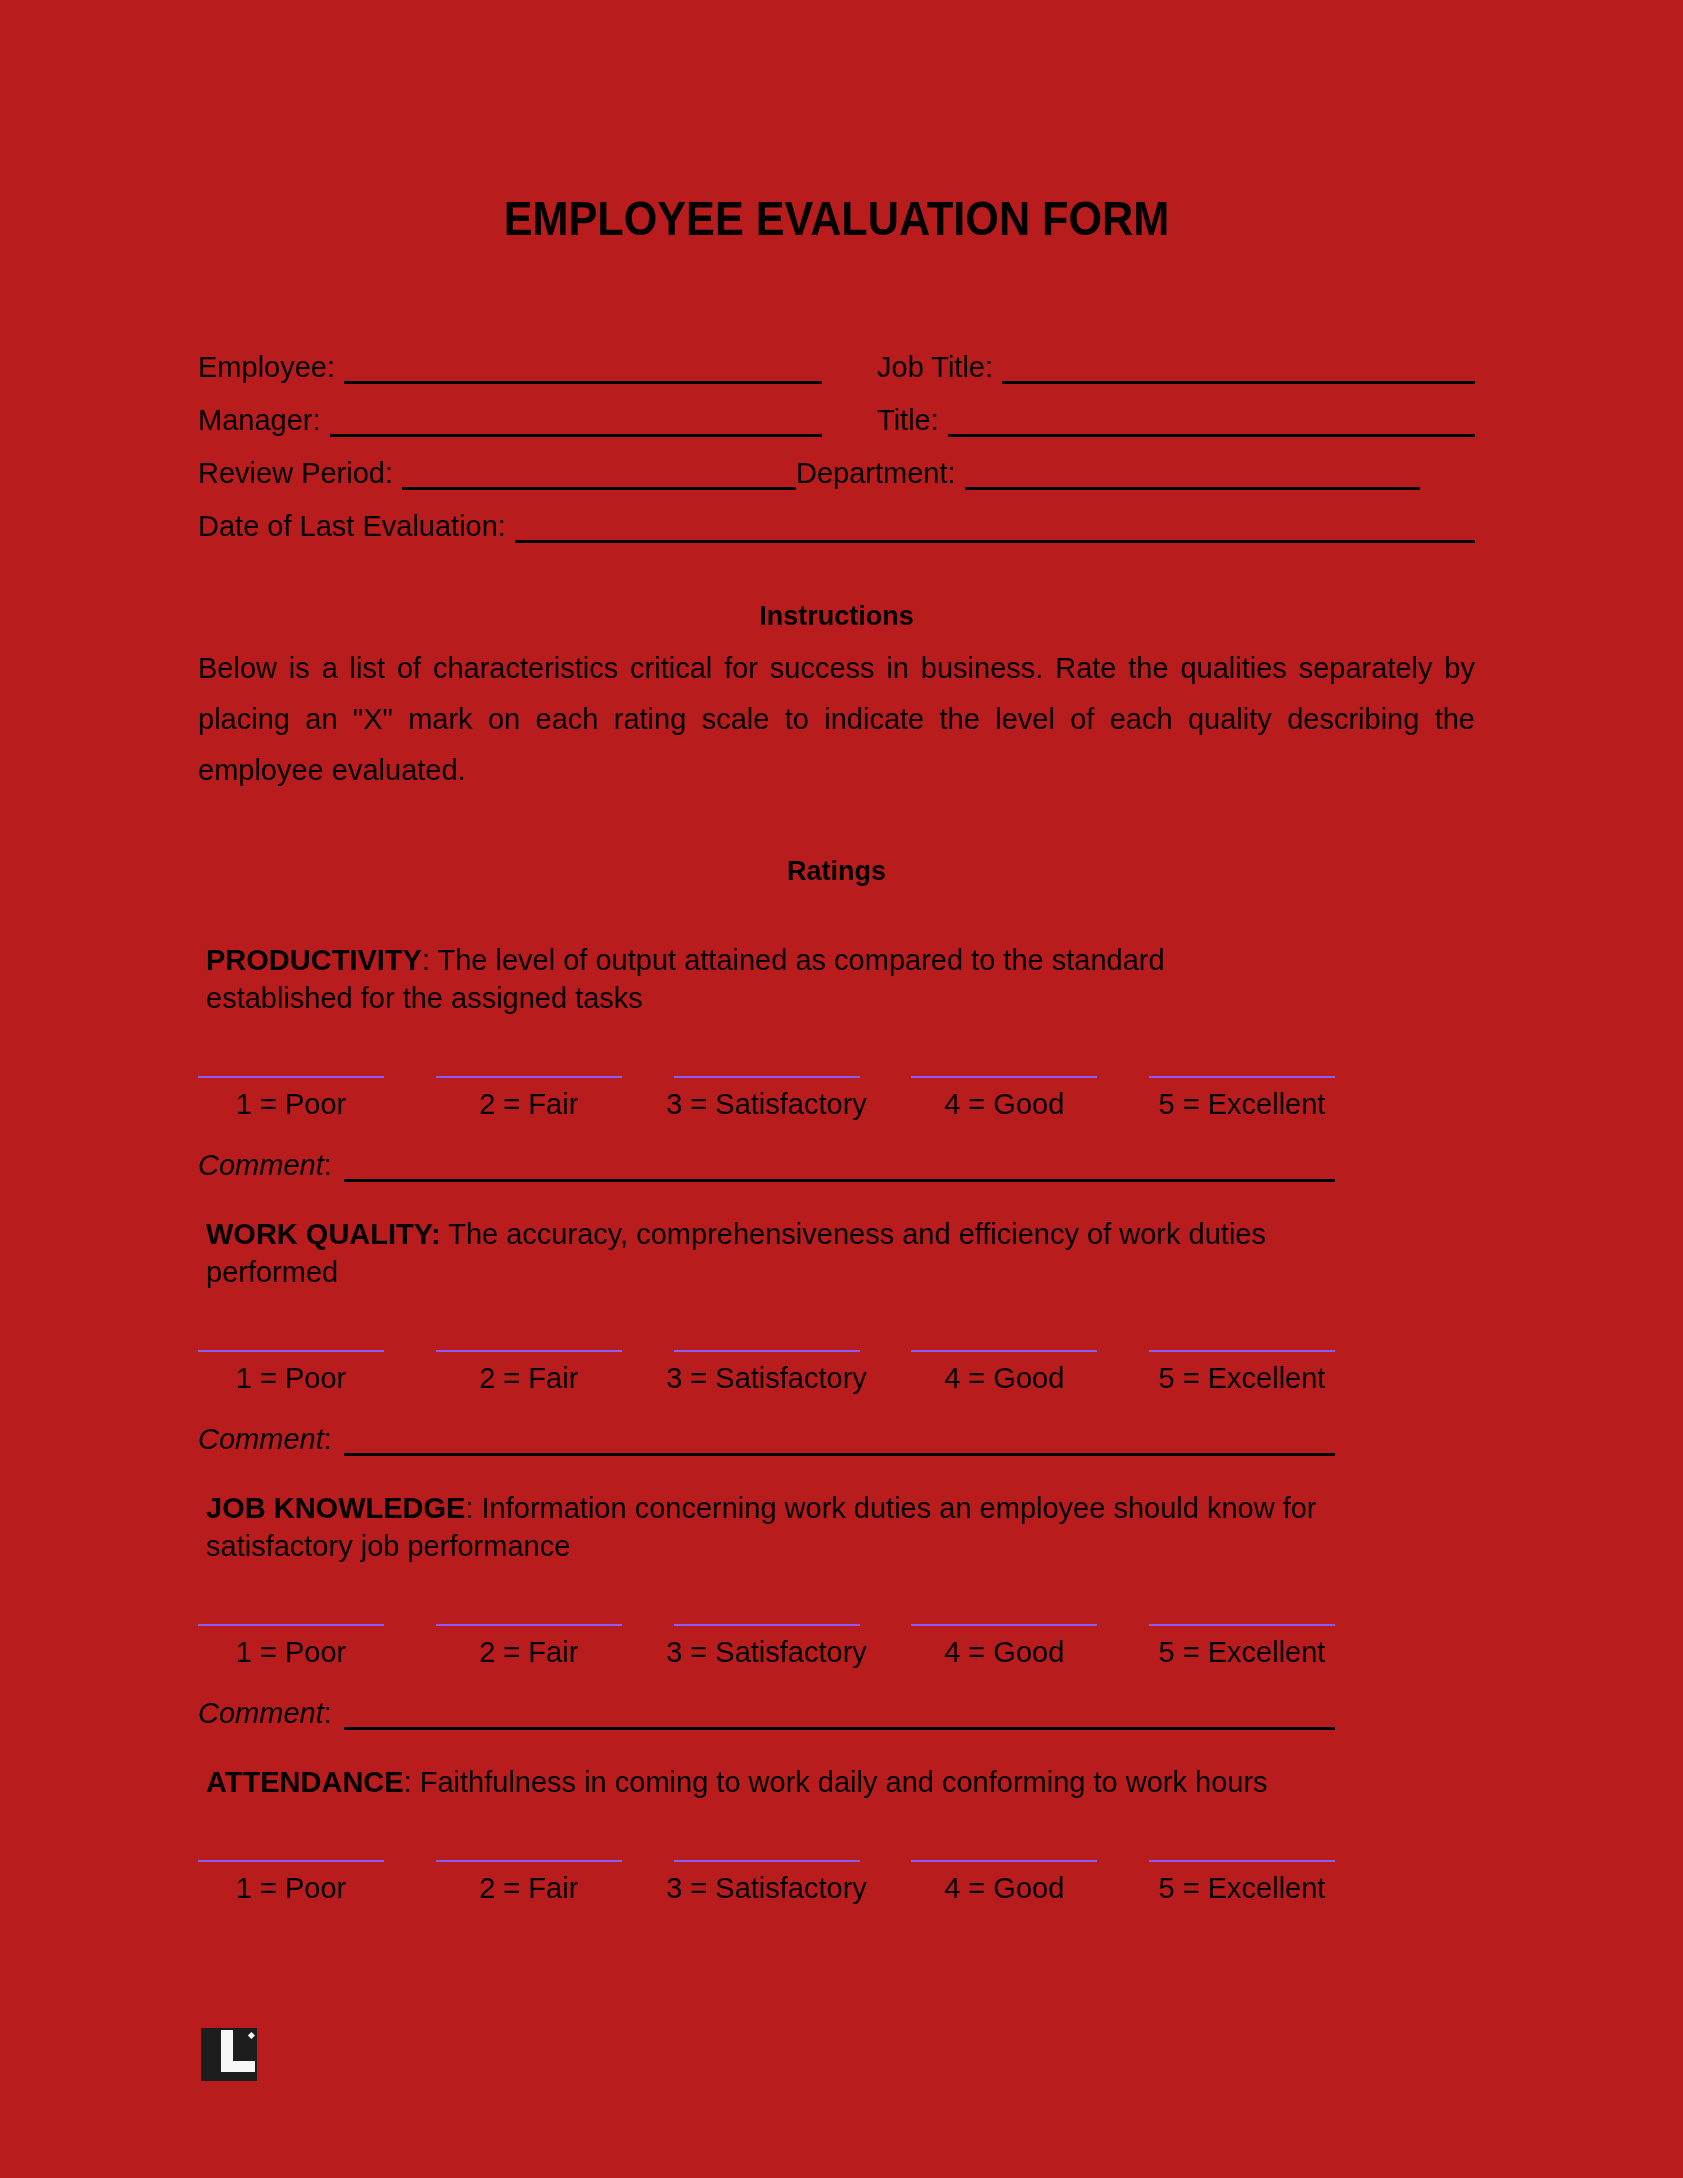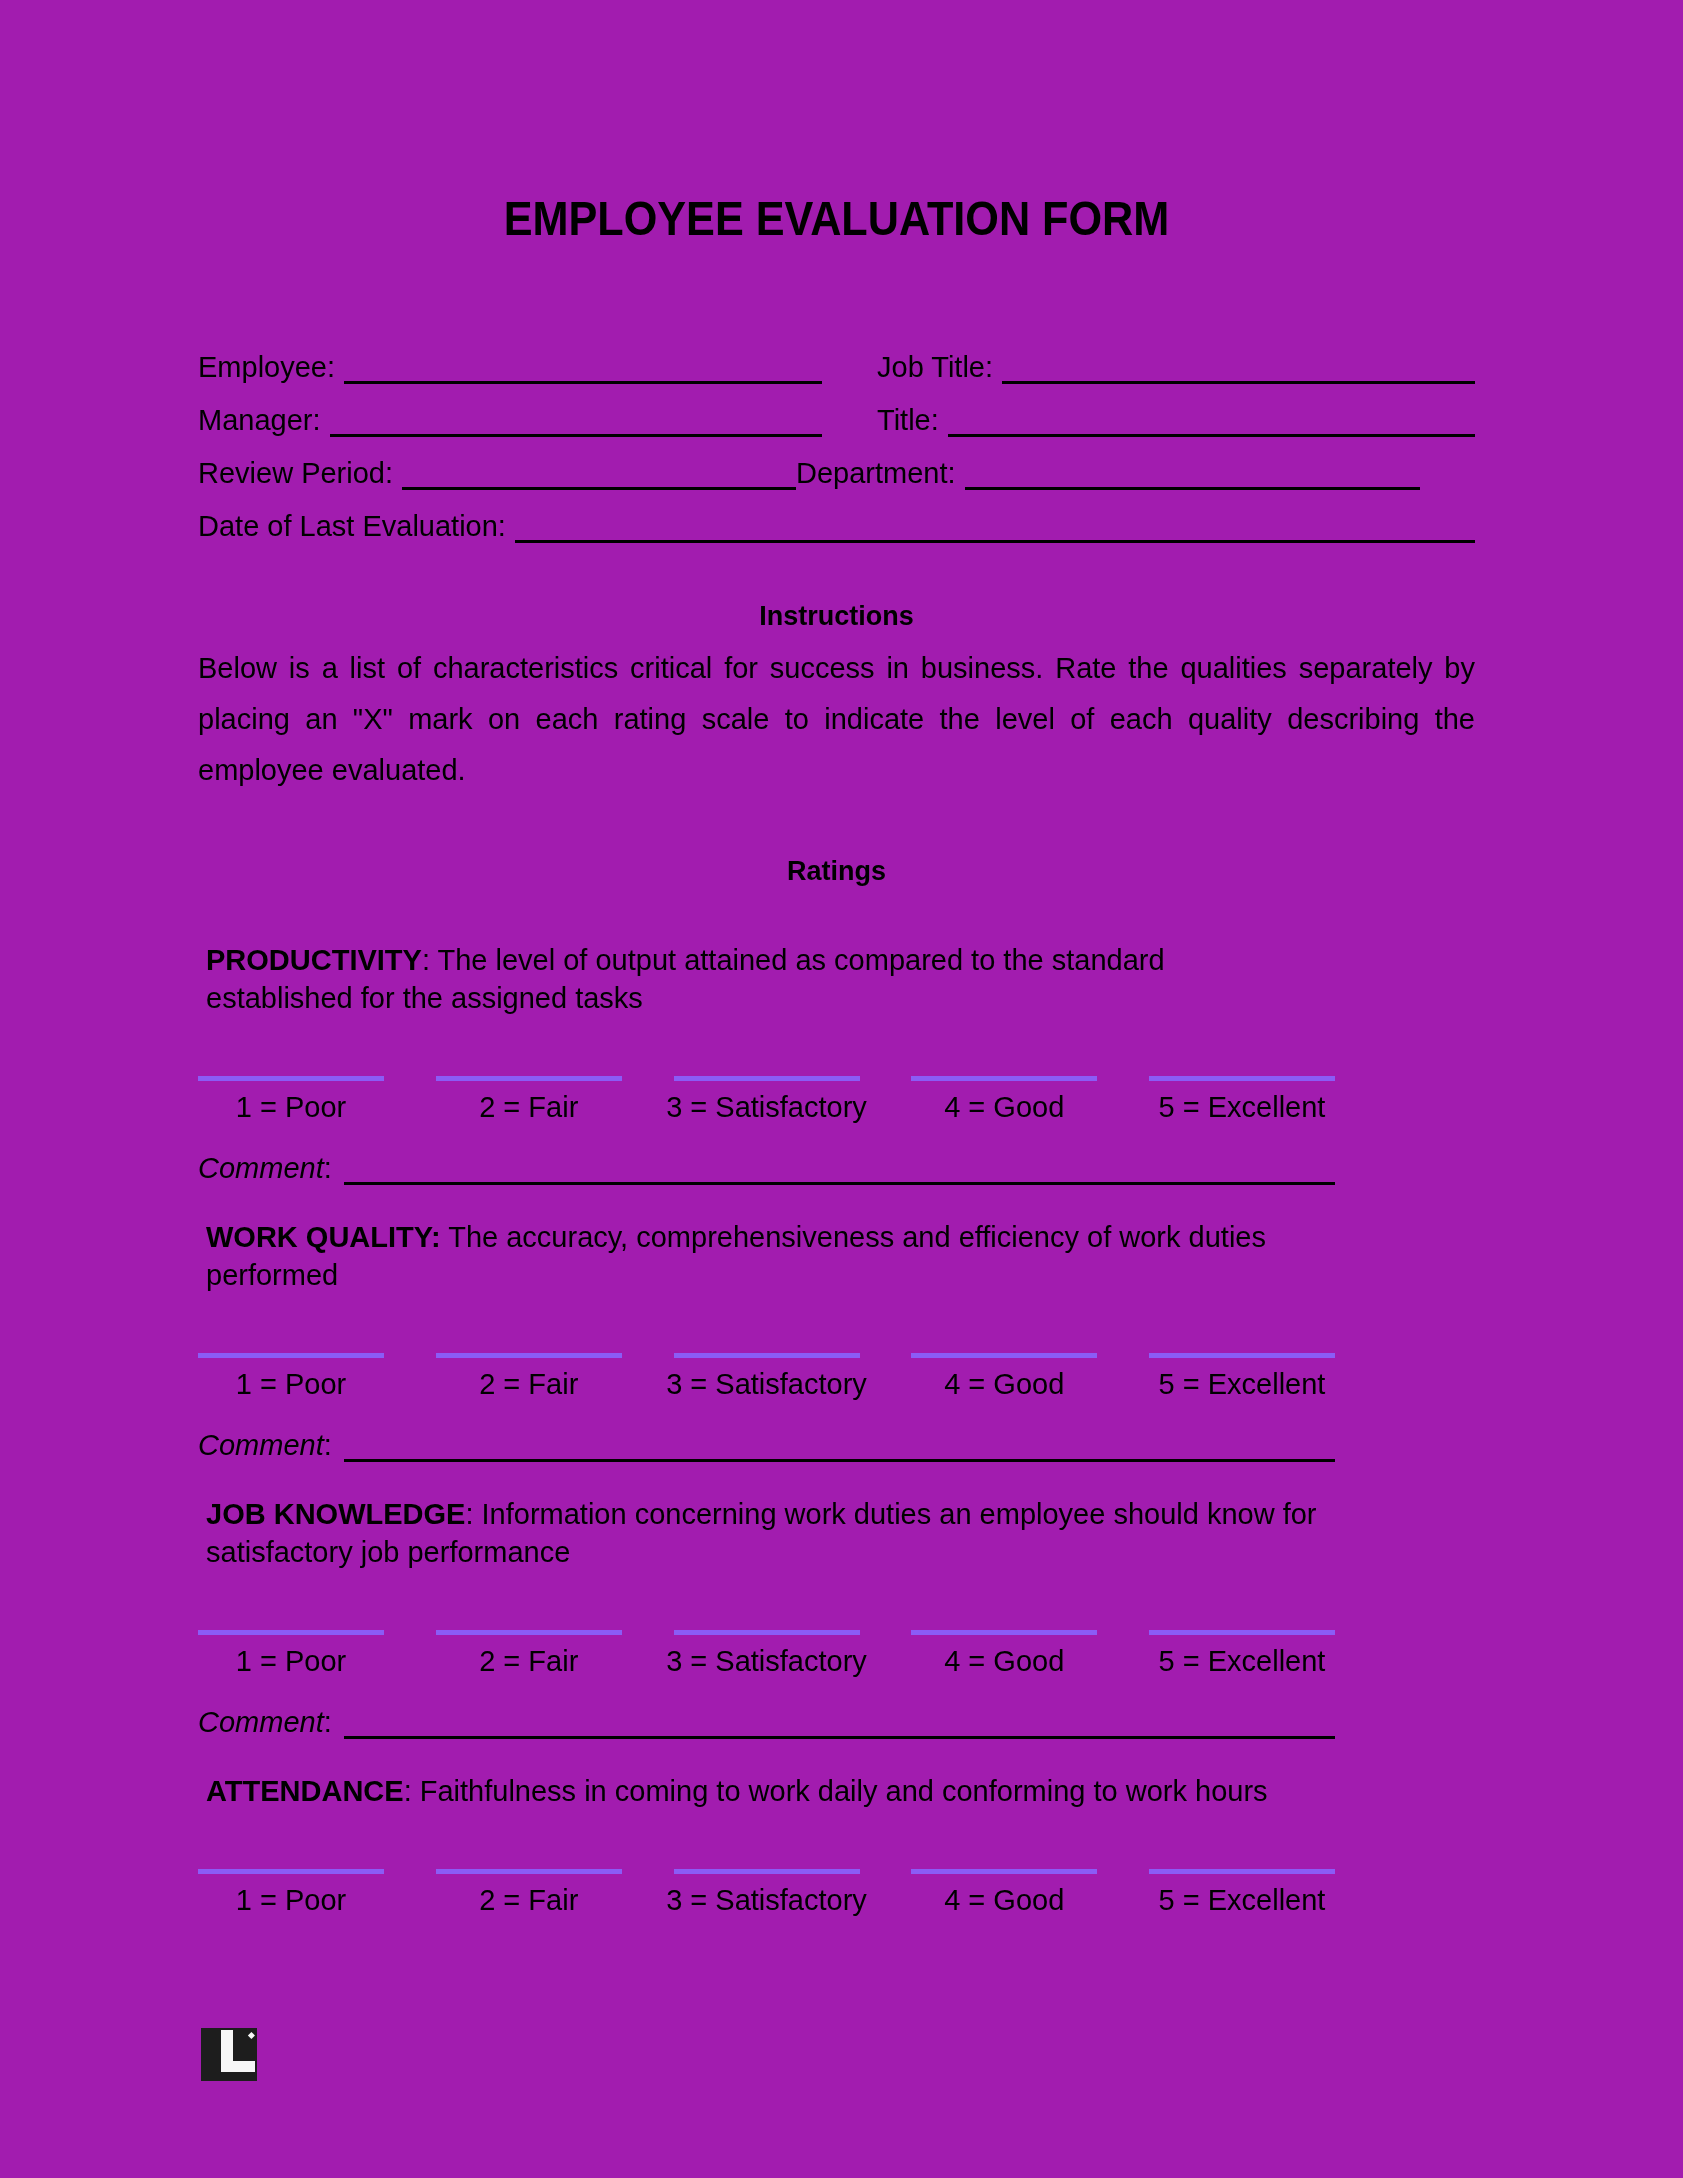--- a/index.html
+++ b/index.html
@@ -5,7 +5,7 @@
   html,body{margin:0;padding:0;background:#ffffff;}
   .page{
     width:1683px;height:2178px;box-sizing:border-box;position:relative;
-    background:#a21caf;color:#000;overflow:hidden;
+    background:#b91c1c;color:#000;overflow:hidden;
     padding:0 208px 0 198px;
     font-family:"Liberation Sans","DejaVu Sans",sans-serif;
   }

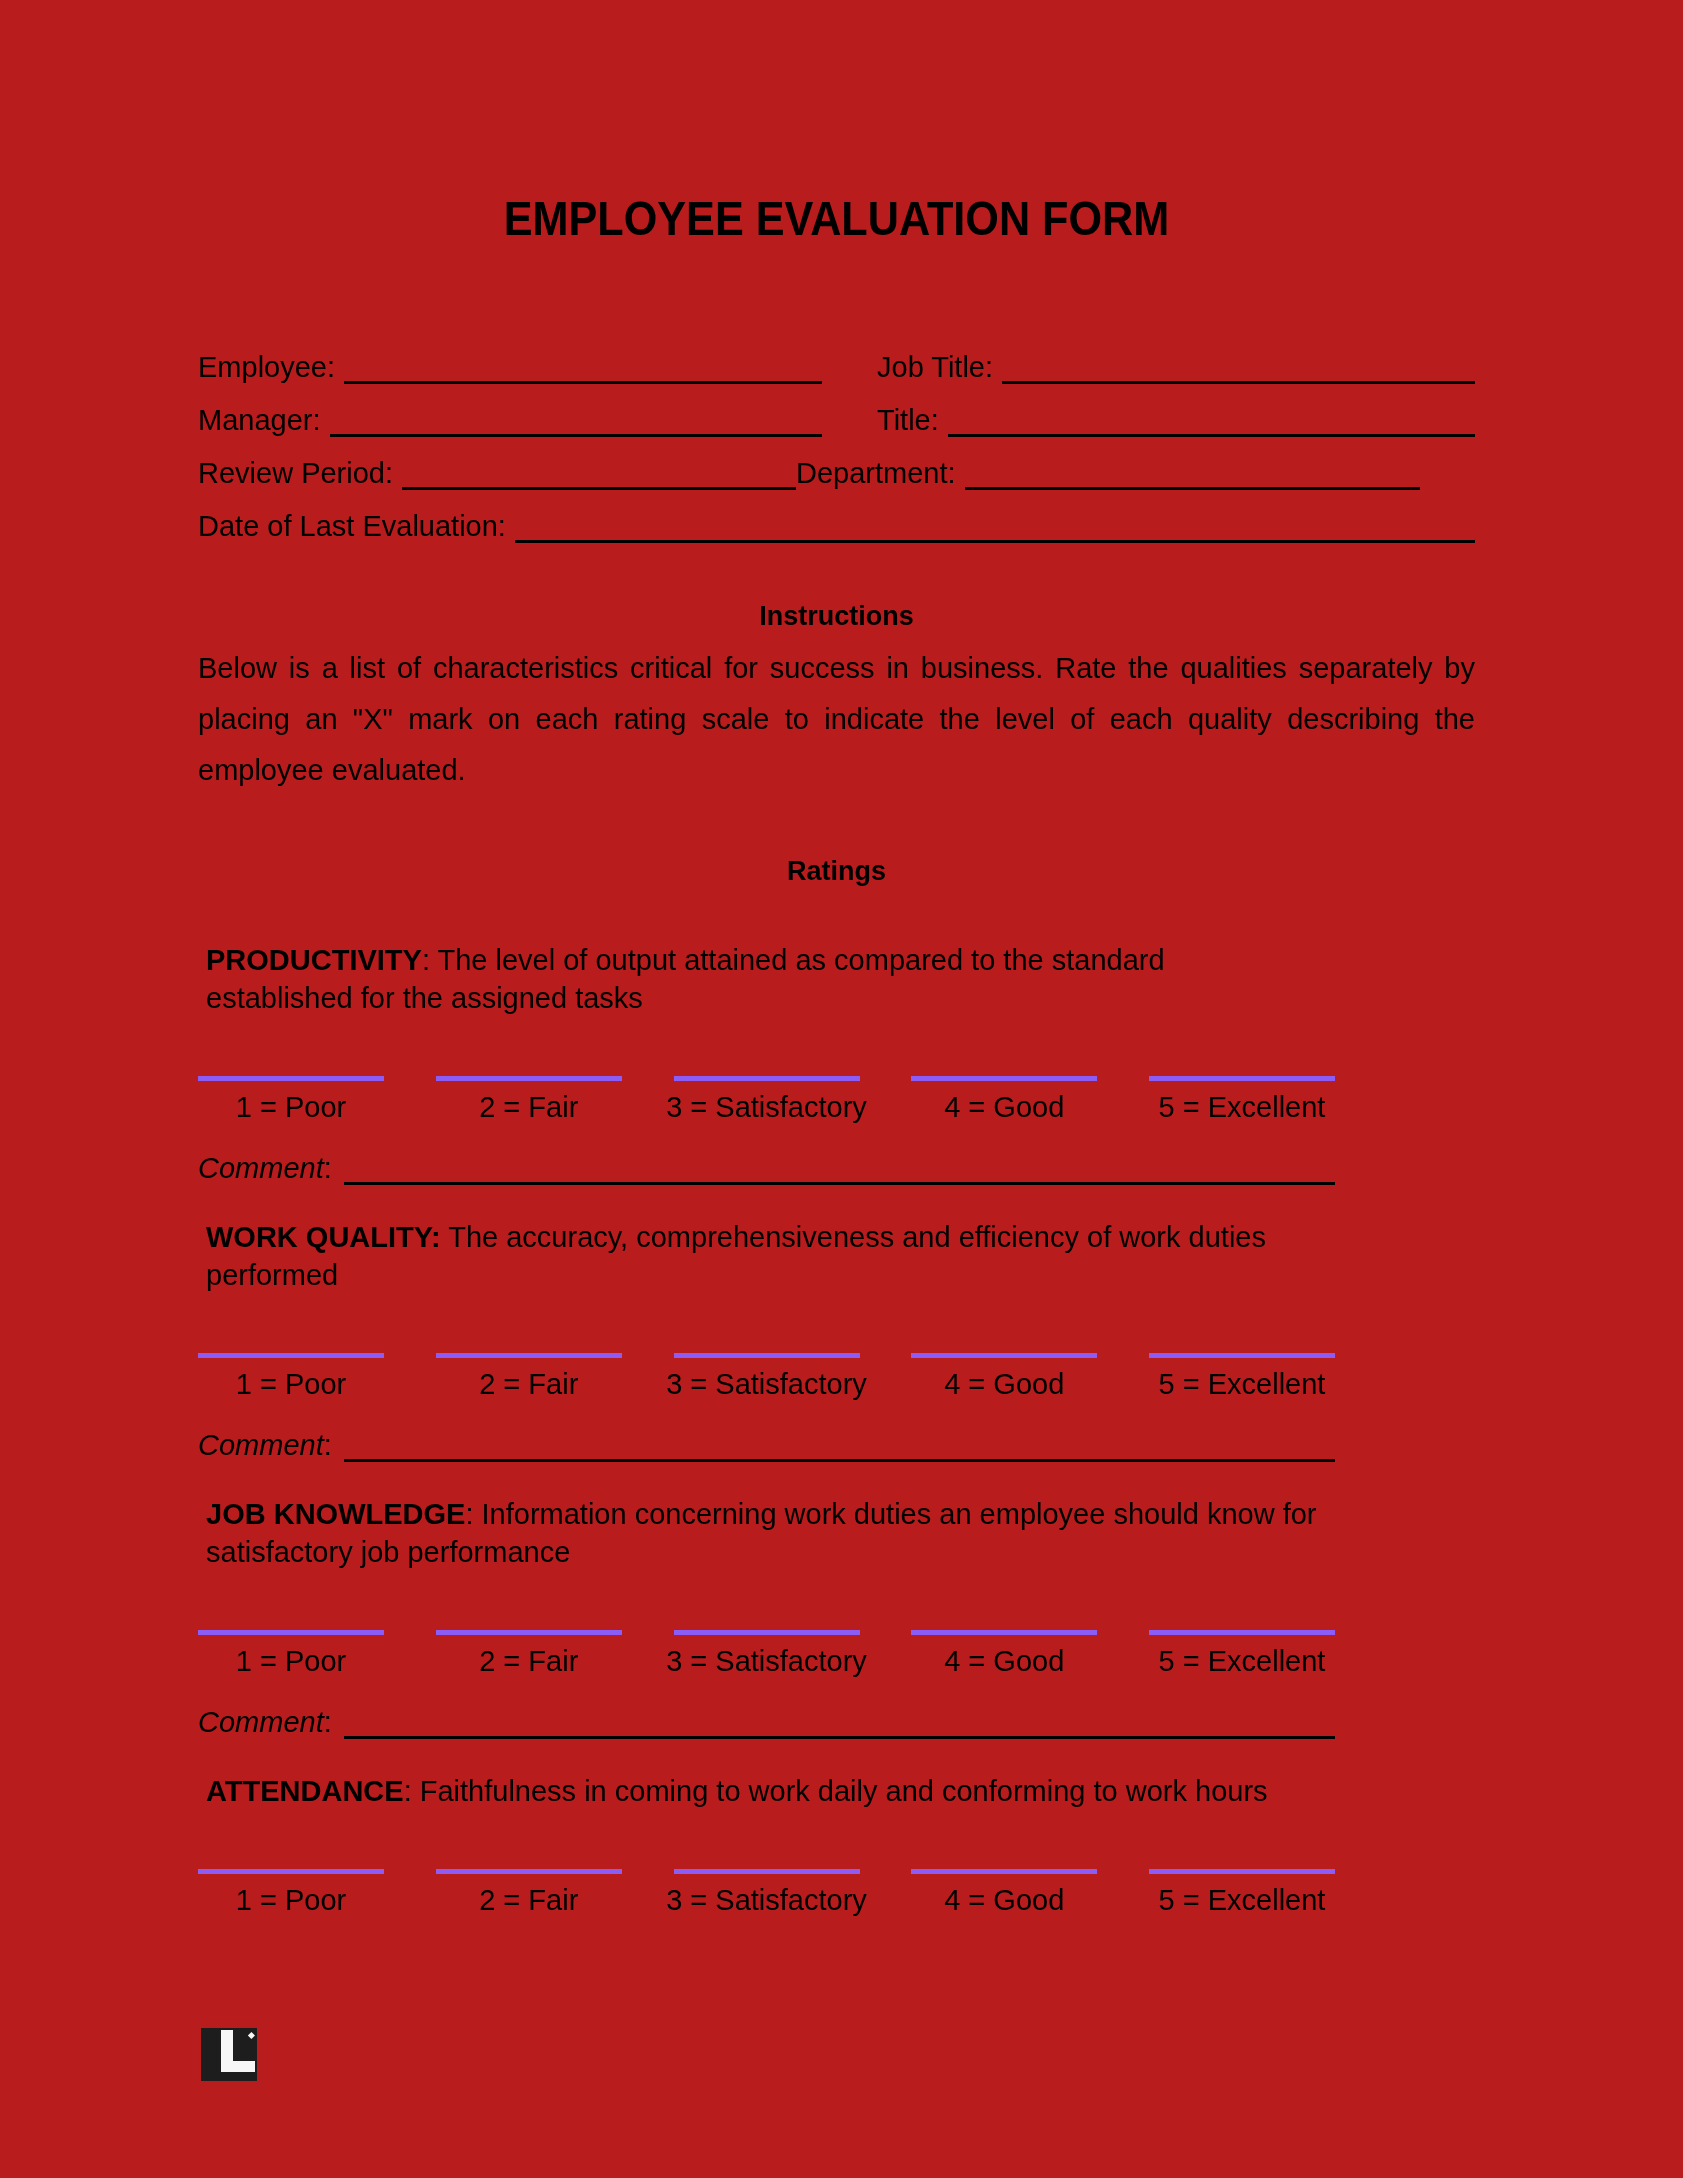--- a/index.html
+++ b/index.html
@@ -38,7 +38,7 @@
   .section-name{font-weight:bold;}
   .scale-row{margin-top:59px;width:1137px;display:flex;justify-content:space-between;}
   .scale-option{
-    width:186px;border-top:5px solid #8b5cf6;padding-top:7px;
+    width:186px;border-top:2px solid #8b5cf6;padding-top:7px;
     display:flex;justify-content:center;
     font-size:29px;line-height:39px;white-space:nowrap;
   }

